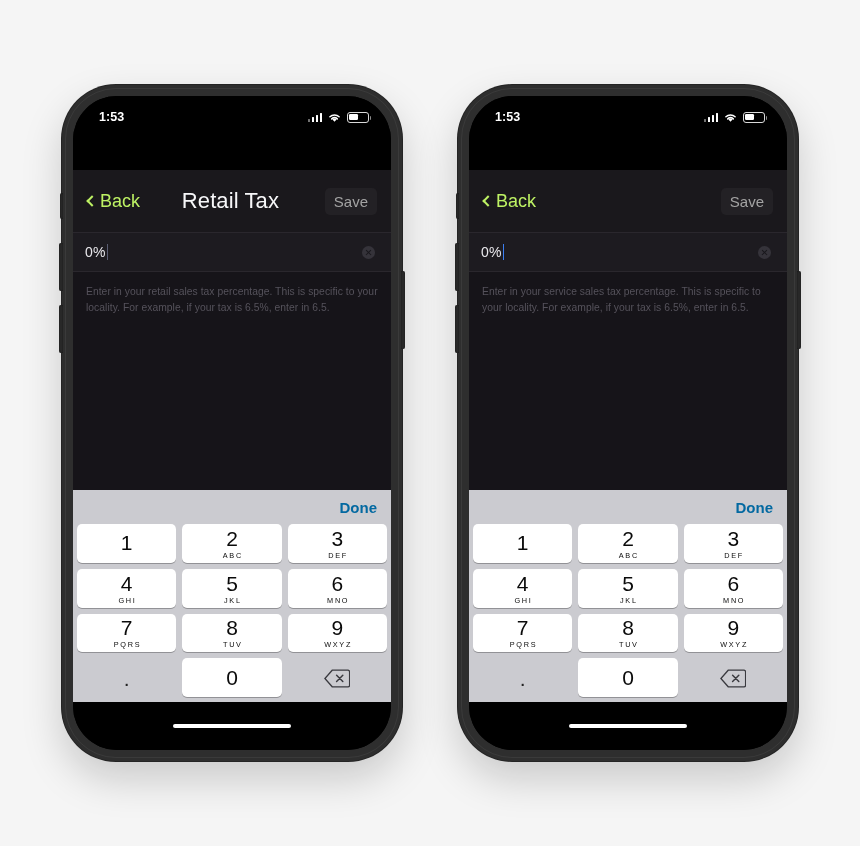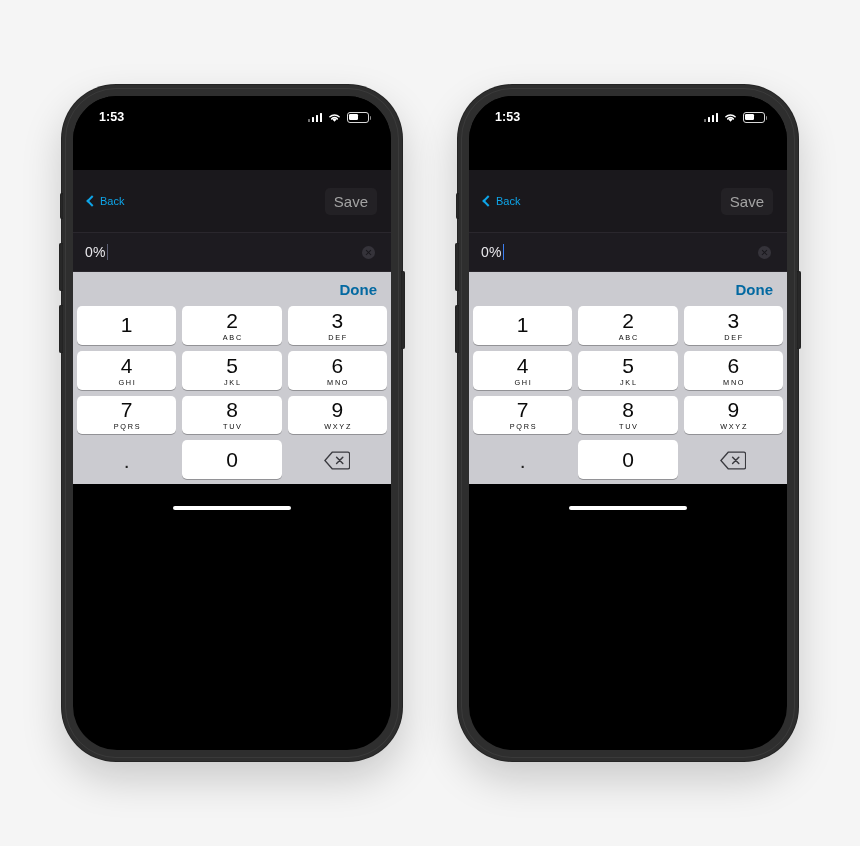--- a/index.html
+++ b/index.html
@@ -163,8 +163,8 @@
     display: flex;
     align-items: center;
     gap: 2px;
-    color: #0ea5e9;
-    font-size: 11px;
+    color: #bef264;
+    font-size: 18px;
     cursor: pointer;
     padding: 4px 4px;
     text-align: center;

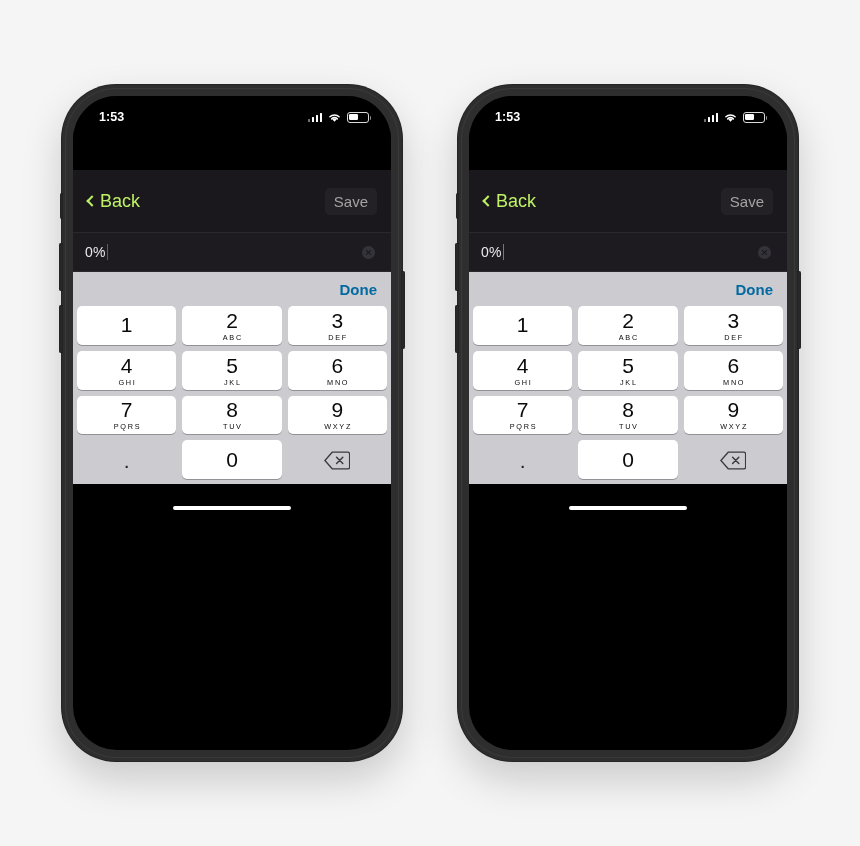--- a/index.html
+++ b/index.html
@@ -382,6 +382,7 @@
           <span class="chev"></span>
           <span>Back</span>
         </div>
+        <div class="nav-title">Retail Tax</div>
         <div class="save-btn">Save</div>
       </div>
 

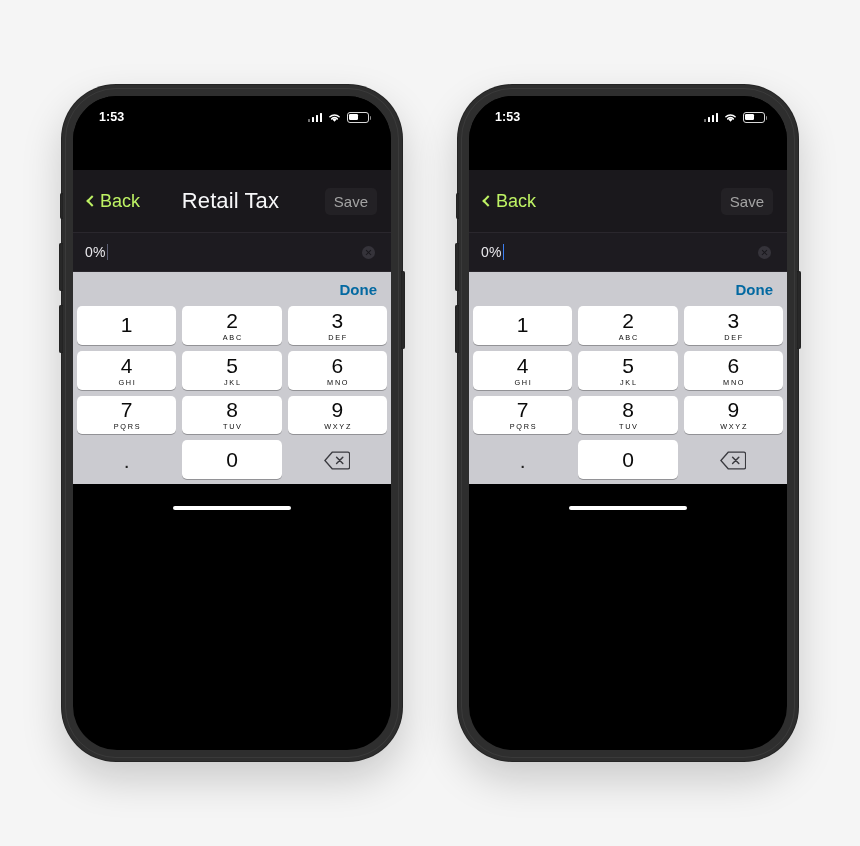--- a/index.html
+++ b/index.html
@@ -391,6 +391,9 @@
         <span class="clear-icon"></span>
       </div>
 
+      <div class="content">
+        <div class="desc">Enter in your retail sales tax percentage. This is specific to your locality. For example, if your tax is 6.5%, enter in 6.5.</div>
+      </div>
 
       <div class="keyboard">
         <div class="kb-toolbar">

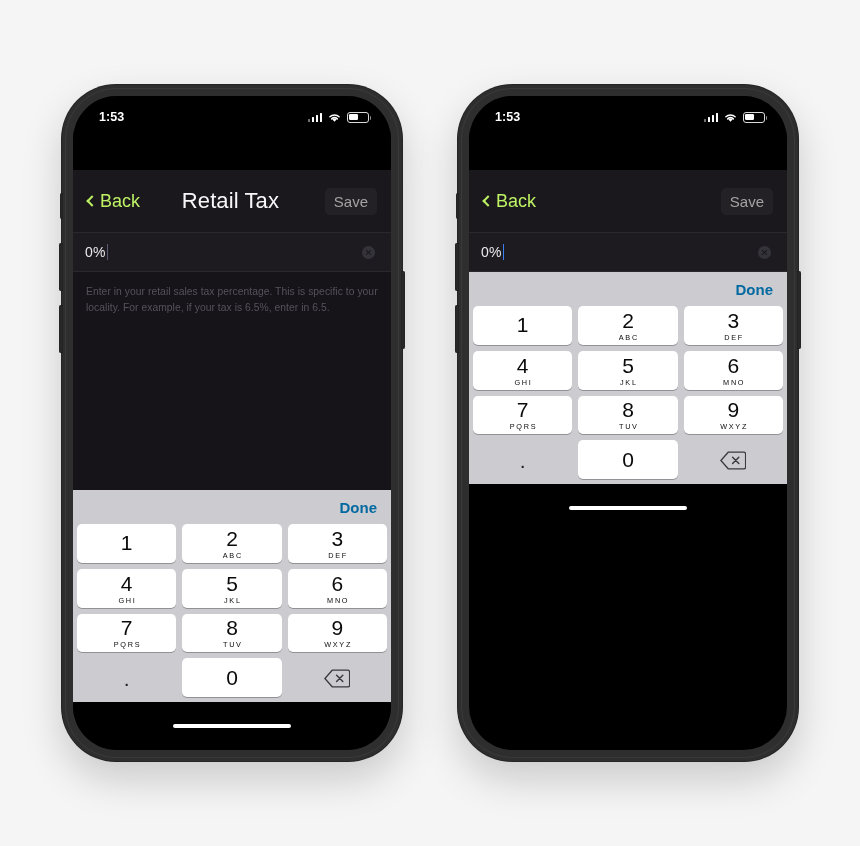--- a/index.html
+++ b/index.html
@@ -509,6 +509,9 @@
         <span class="clear-icon"></span>
       </div>
 
+      <div class="content">
+        <div class="desc">Enter in your service sales tax percentage. This is specific to your locality. For example, if your tax is 6.5%, enter in 6.5.</div>
+      </div>
 
       <div class="keyboard">
         <div class="kb-toolbar">

